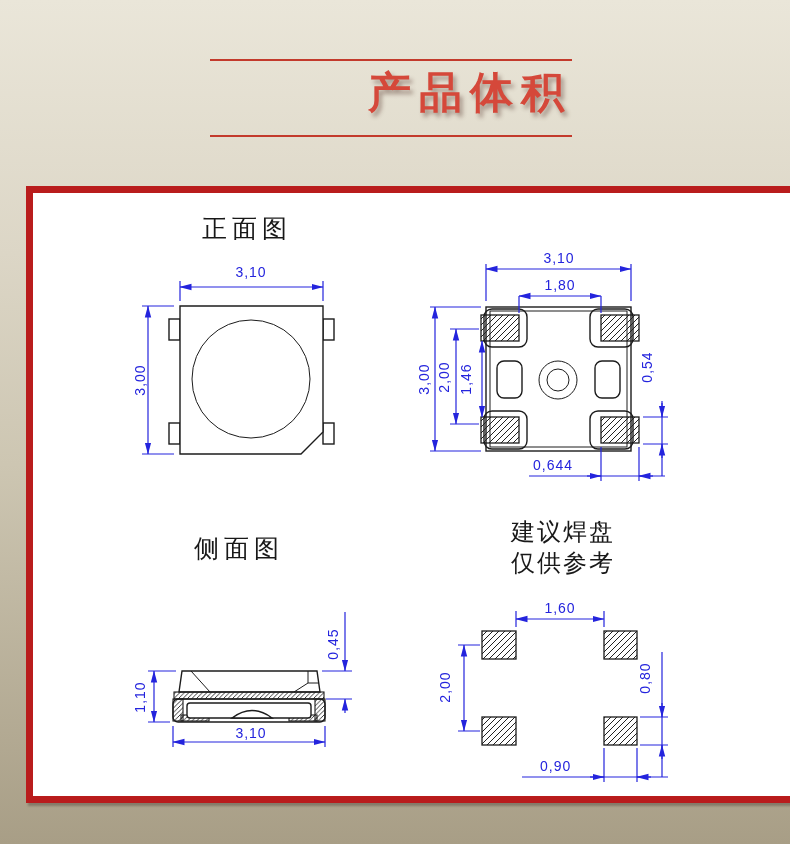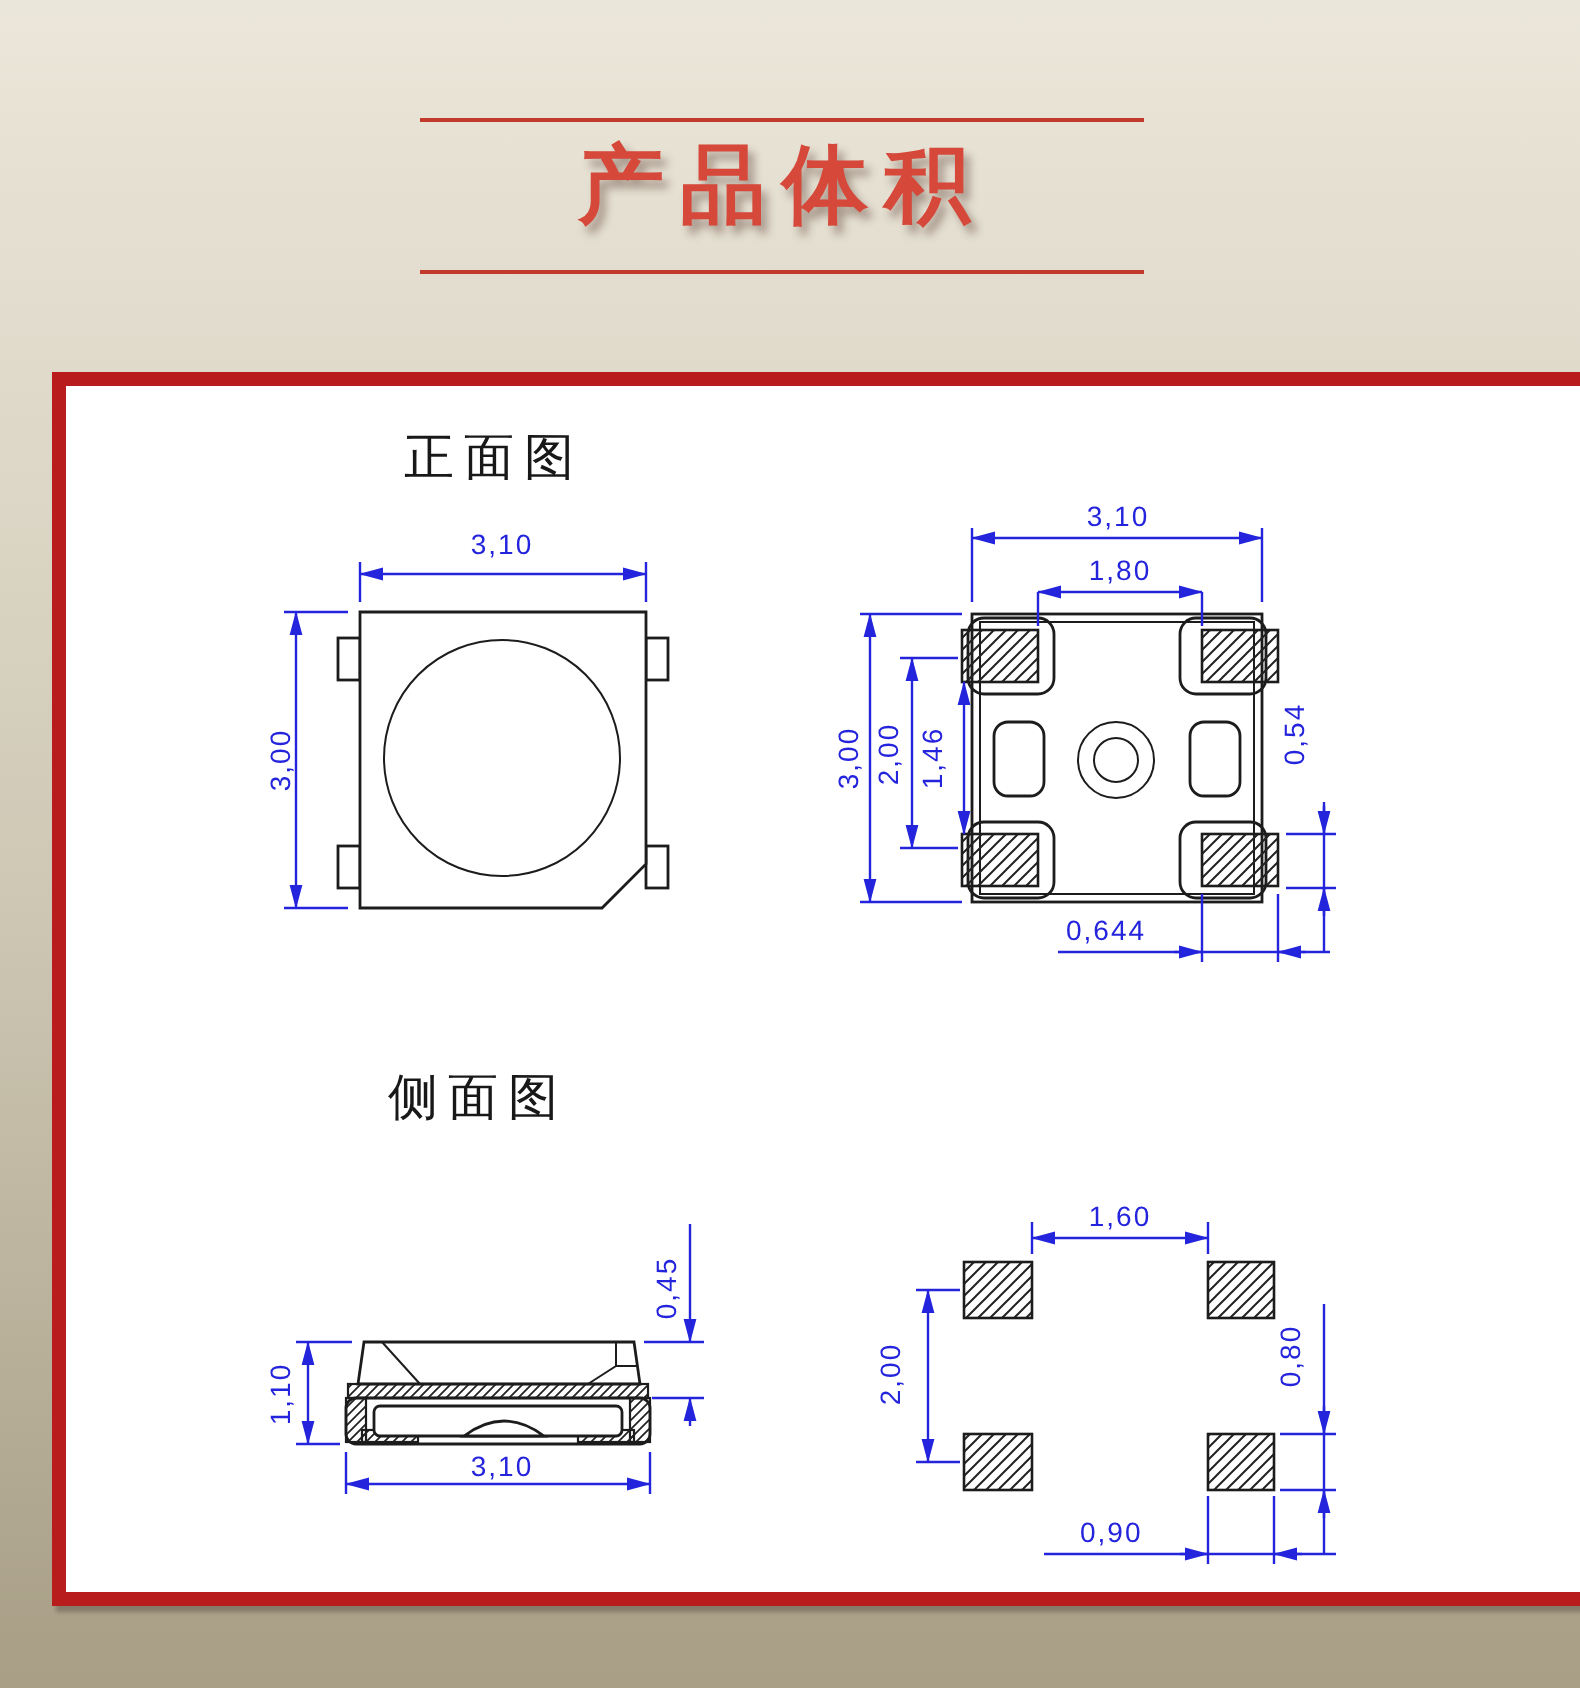--- a/index.html
+++ b/index.html
@@ -12,7 +12,7 @@
   .rule-top{top:59px;}
   .rule-bottom{top:135px;}
   .main-title{
-    position:absolute;left:210px;top:64px;width:362px;text-align:center;
+    position:absolute;left:210px;top:64px;width:362px;text-align:right;
     font-size:43px;font-weight:bold;color:#d5483a;letter-spacing:8px;
     text-shadow:3px 4px 4px rgba(90,60,50,.45);
   }

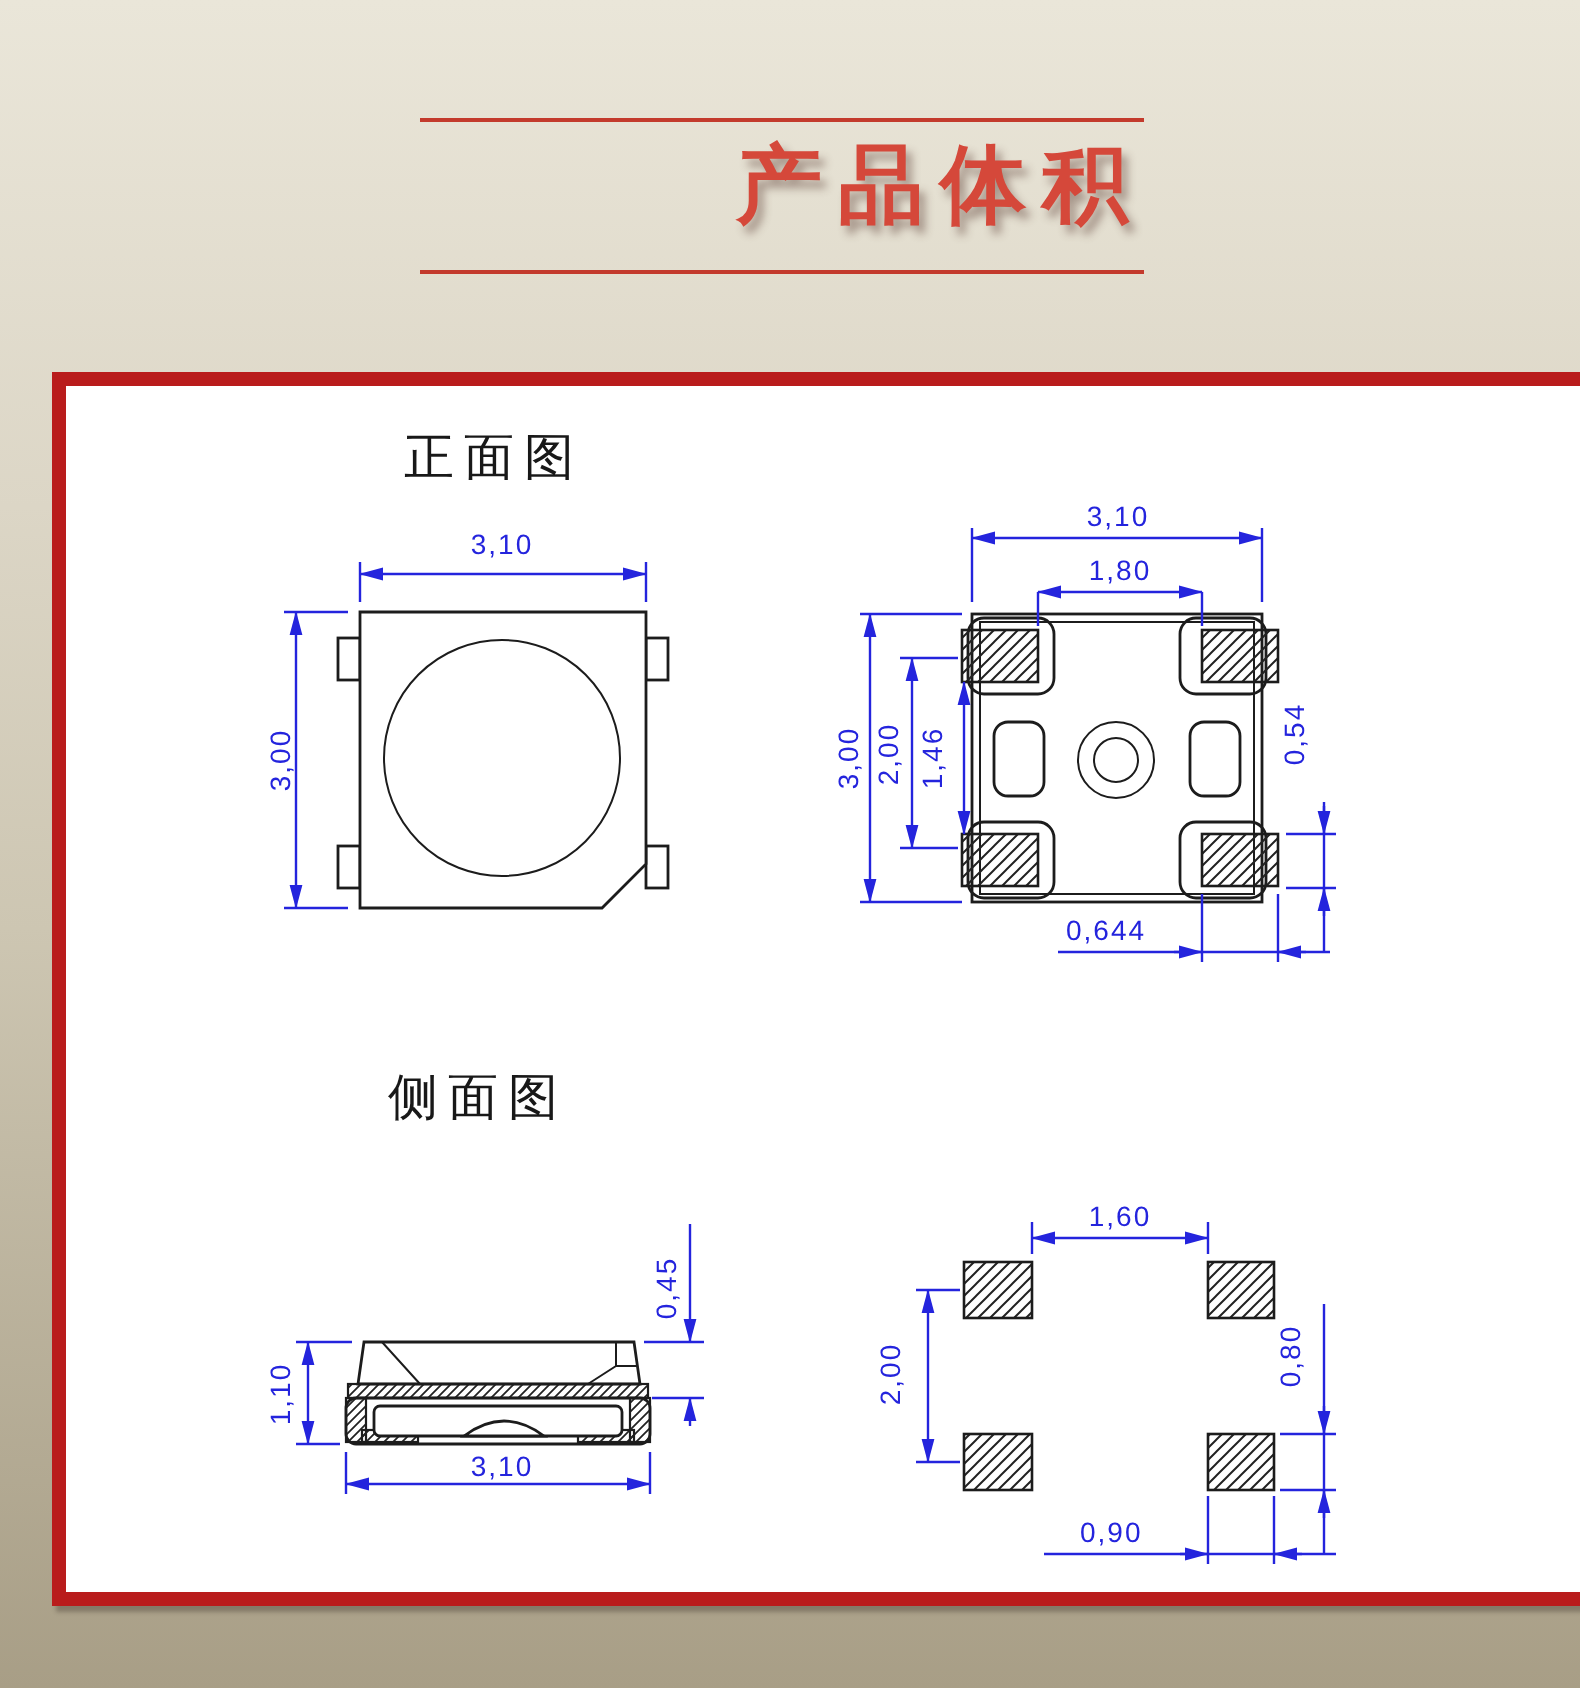--- a/index.html
+++ b/index.html
@@ -166,6 +166,10 @@
     </g>
   </svg>
 
+  <div class="vtitle2" style="left:430px;top:324px;width:200px">
+    <div>建议焊盘</div>
+    <div>仅供参考</div>
+  </div>
 
   <svg width="270" height="200" style="left:401px;top:401px" viewBox="0 0 270 200">
     <g>

